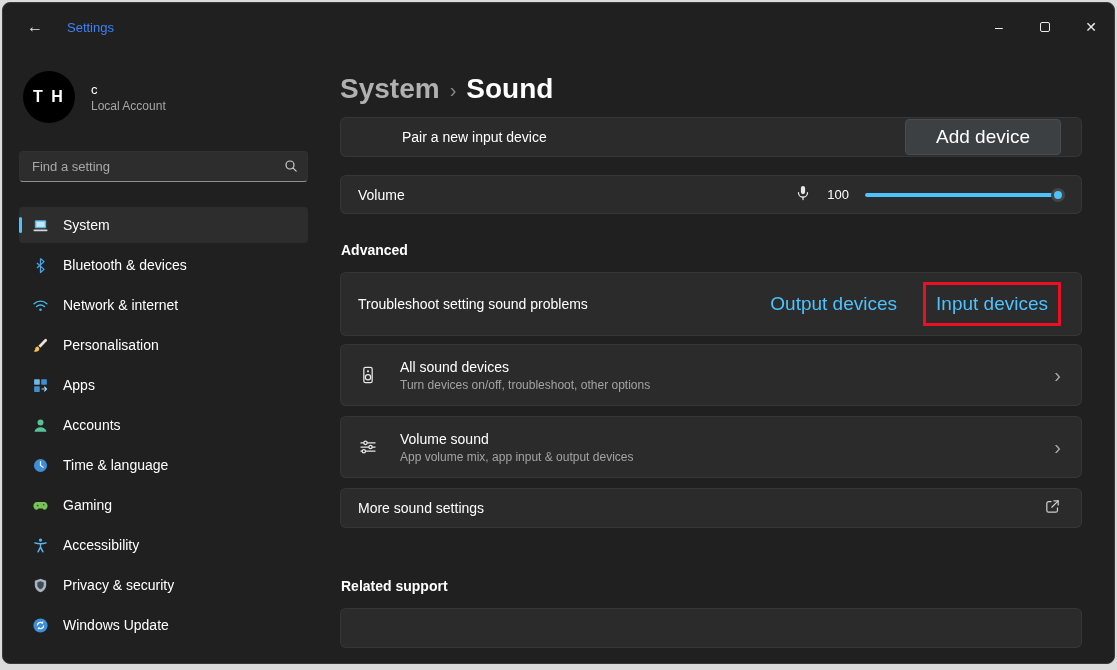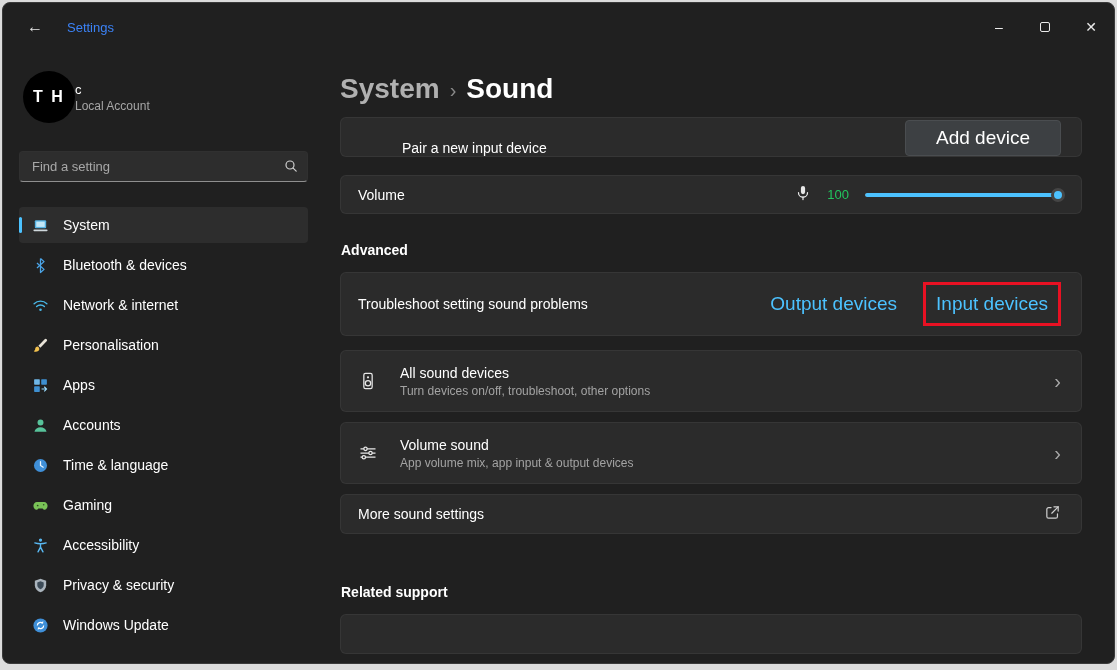--- a/index.html
+++ b/index.html
@@ -25,7 +25,7 @@
   .main { flex:1; padding:0 32px 0 16px; display:flex; flex-direction:column; }
 
   
-  .user-block { display:flex; align-items:center; gap:0; margin:20px 0 0 4px; }
+  .user-block { display:flex; align-items:center; gap:16px; margin:20px 0 0 4px; }
   .avatar { width:52px; height:52px; border-radius:50%; background:#000;
     display:flex; align-items:center; justify-content:center;
     font-weight:700; font-size:16px; letter-spacing:2px; color:#fff; }

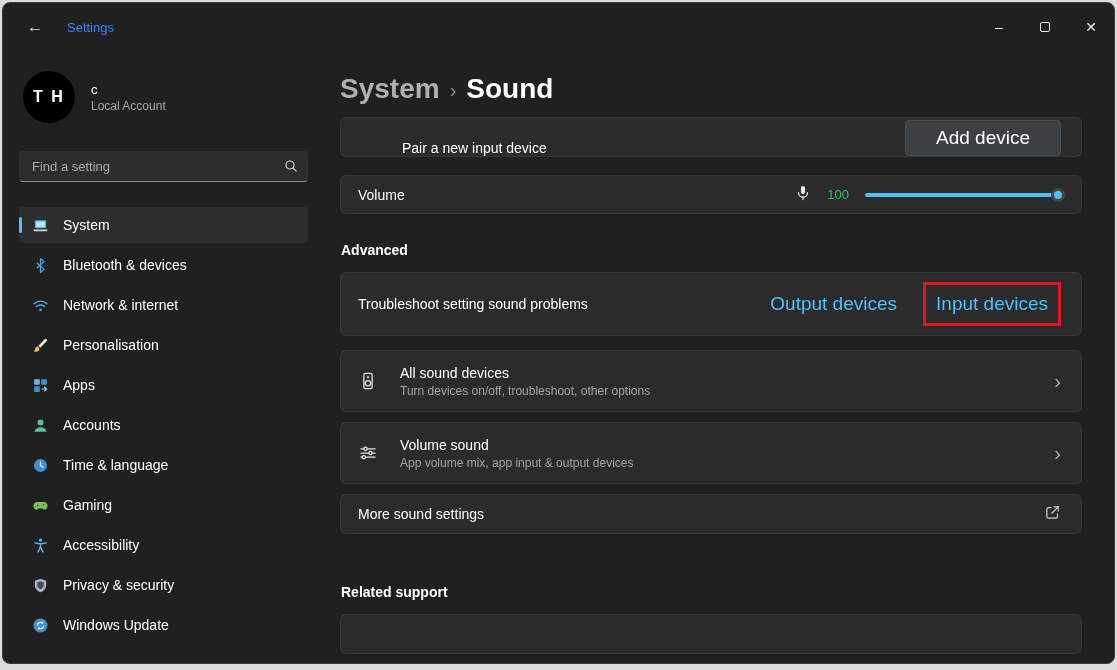--- a/index.html
+++ b/index.html
@@ -65,7 +65,7 @@
   .subtitle { font-size:12px; color:#a3a3a3; margin-top:3px; }
   .spacer { flex:1; }
 
-  .pair-card { height:40px;align-items:flex-end; }
+  .pair-card { height:40px; }
   .pair-card .card-row-text { padding-left:44px; }
   .std-btn { background:#3d4043; border:1px solid #4a4d50; border-radius:4px; color:#ffffff;
     font-size:19px; padding:6px 30px; font-family:"Liberation Sans", sans-serif; }

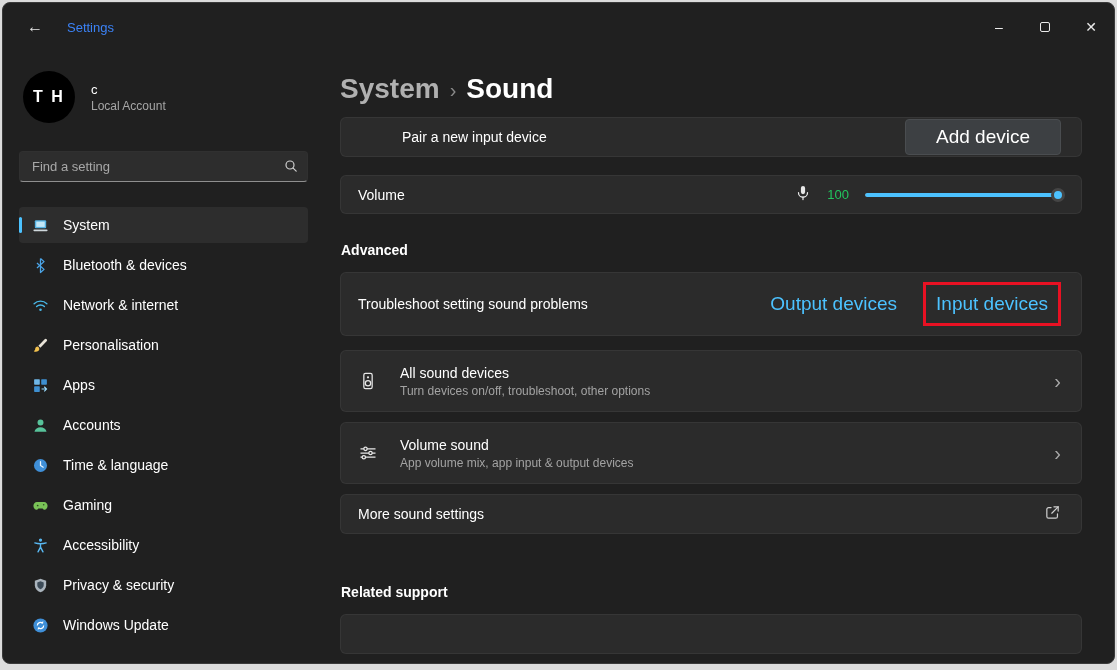--- a/index.html
+++ b/index.html
@@ -72,7 +72,7 @@
 
   .volume-card { height:39px; margin-top:18px; }
   .vol-right { display:flex; align-items:center; gap:13px; }
-  .vol-value { font-size:13px; color:#22c55e; min-width:24px; text-align:right; }
+  .vol-value { font-size:13px; color:#ffffff; min-width:24px; text-align:right; }
   .slider { position:relative; width:196px; height:22px; display:flex; align-items:center; margin-left:3px; }
   .slider-track { width:100%; height:4px; border-radius:2px; background:#707070; overflow:hidden; }
   .slider-fill { height:100%; background:#4cc2ff; border-radius:2px; }

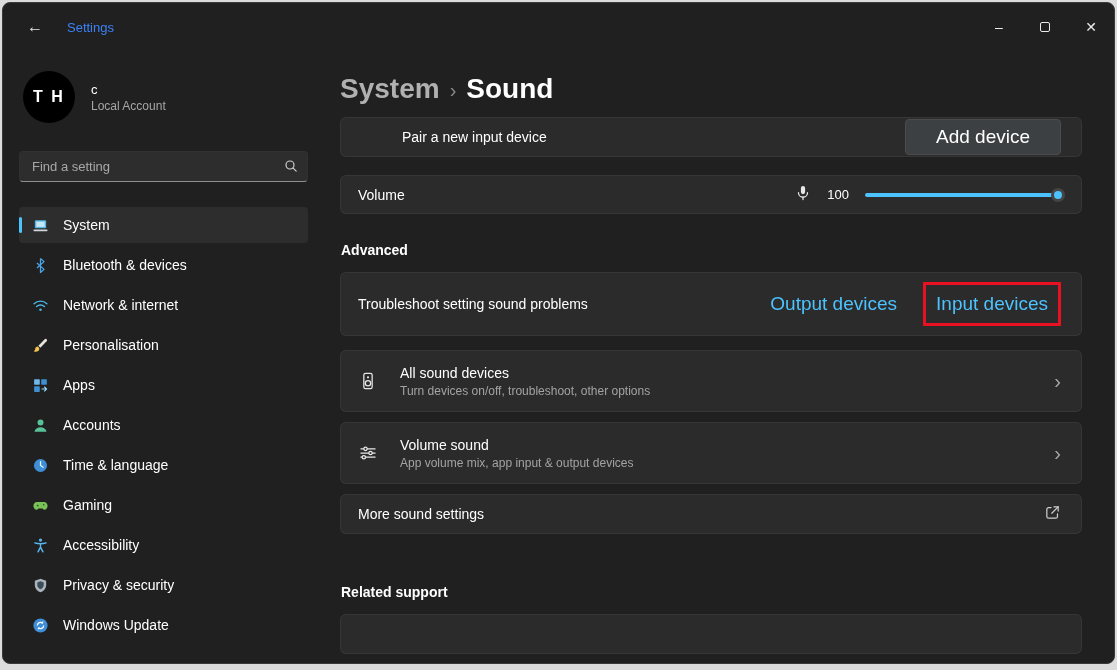--- a/index.html
+++ b/index.html
@@ -316,7 +316,7 @@
           </div>
         </div>
 
-        <div class="card icon-card" style="margin-top:14px;">
+        <div class="card icon-card" style="margin-top:8px;">
           <span class="icon-slot">
             <svg width="20" height="20" viewBox="0 0 24 24" fill="none" stroke="#e8e8e8" stroke-width="1.5">
                 <rect x="7" y="2.8" width="10" height="18.4" rx="2"></rect>

